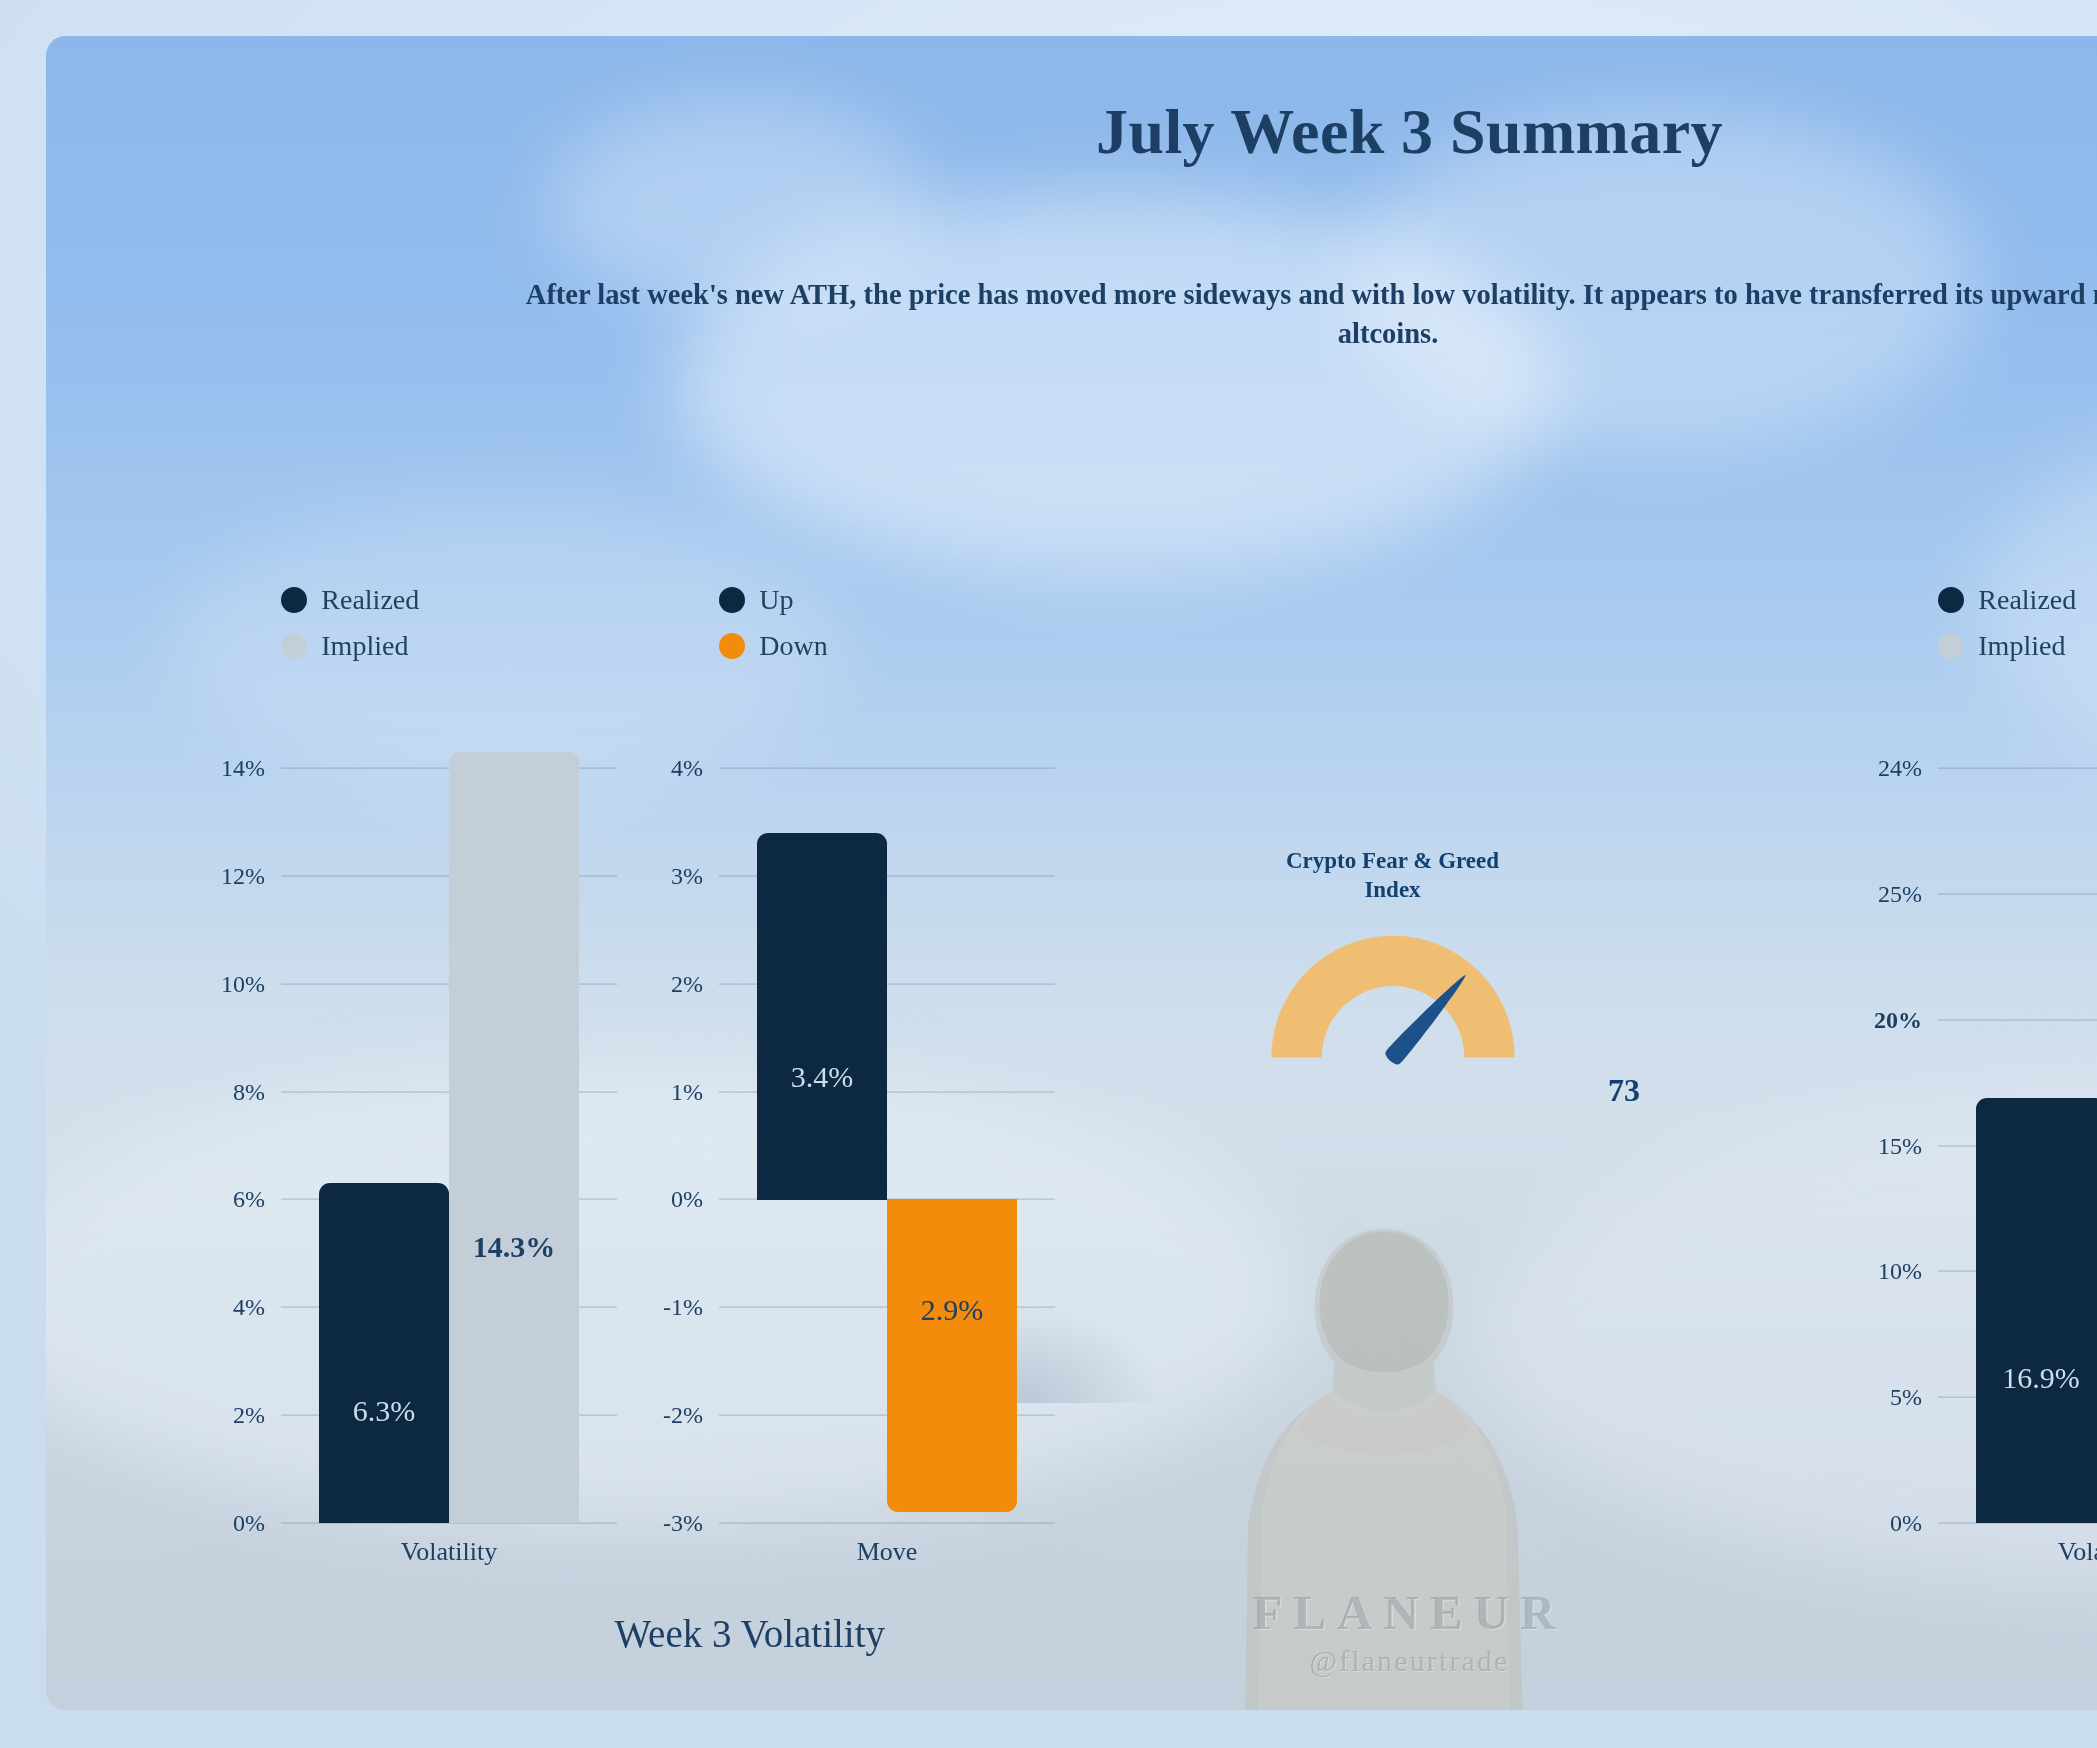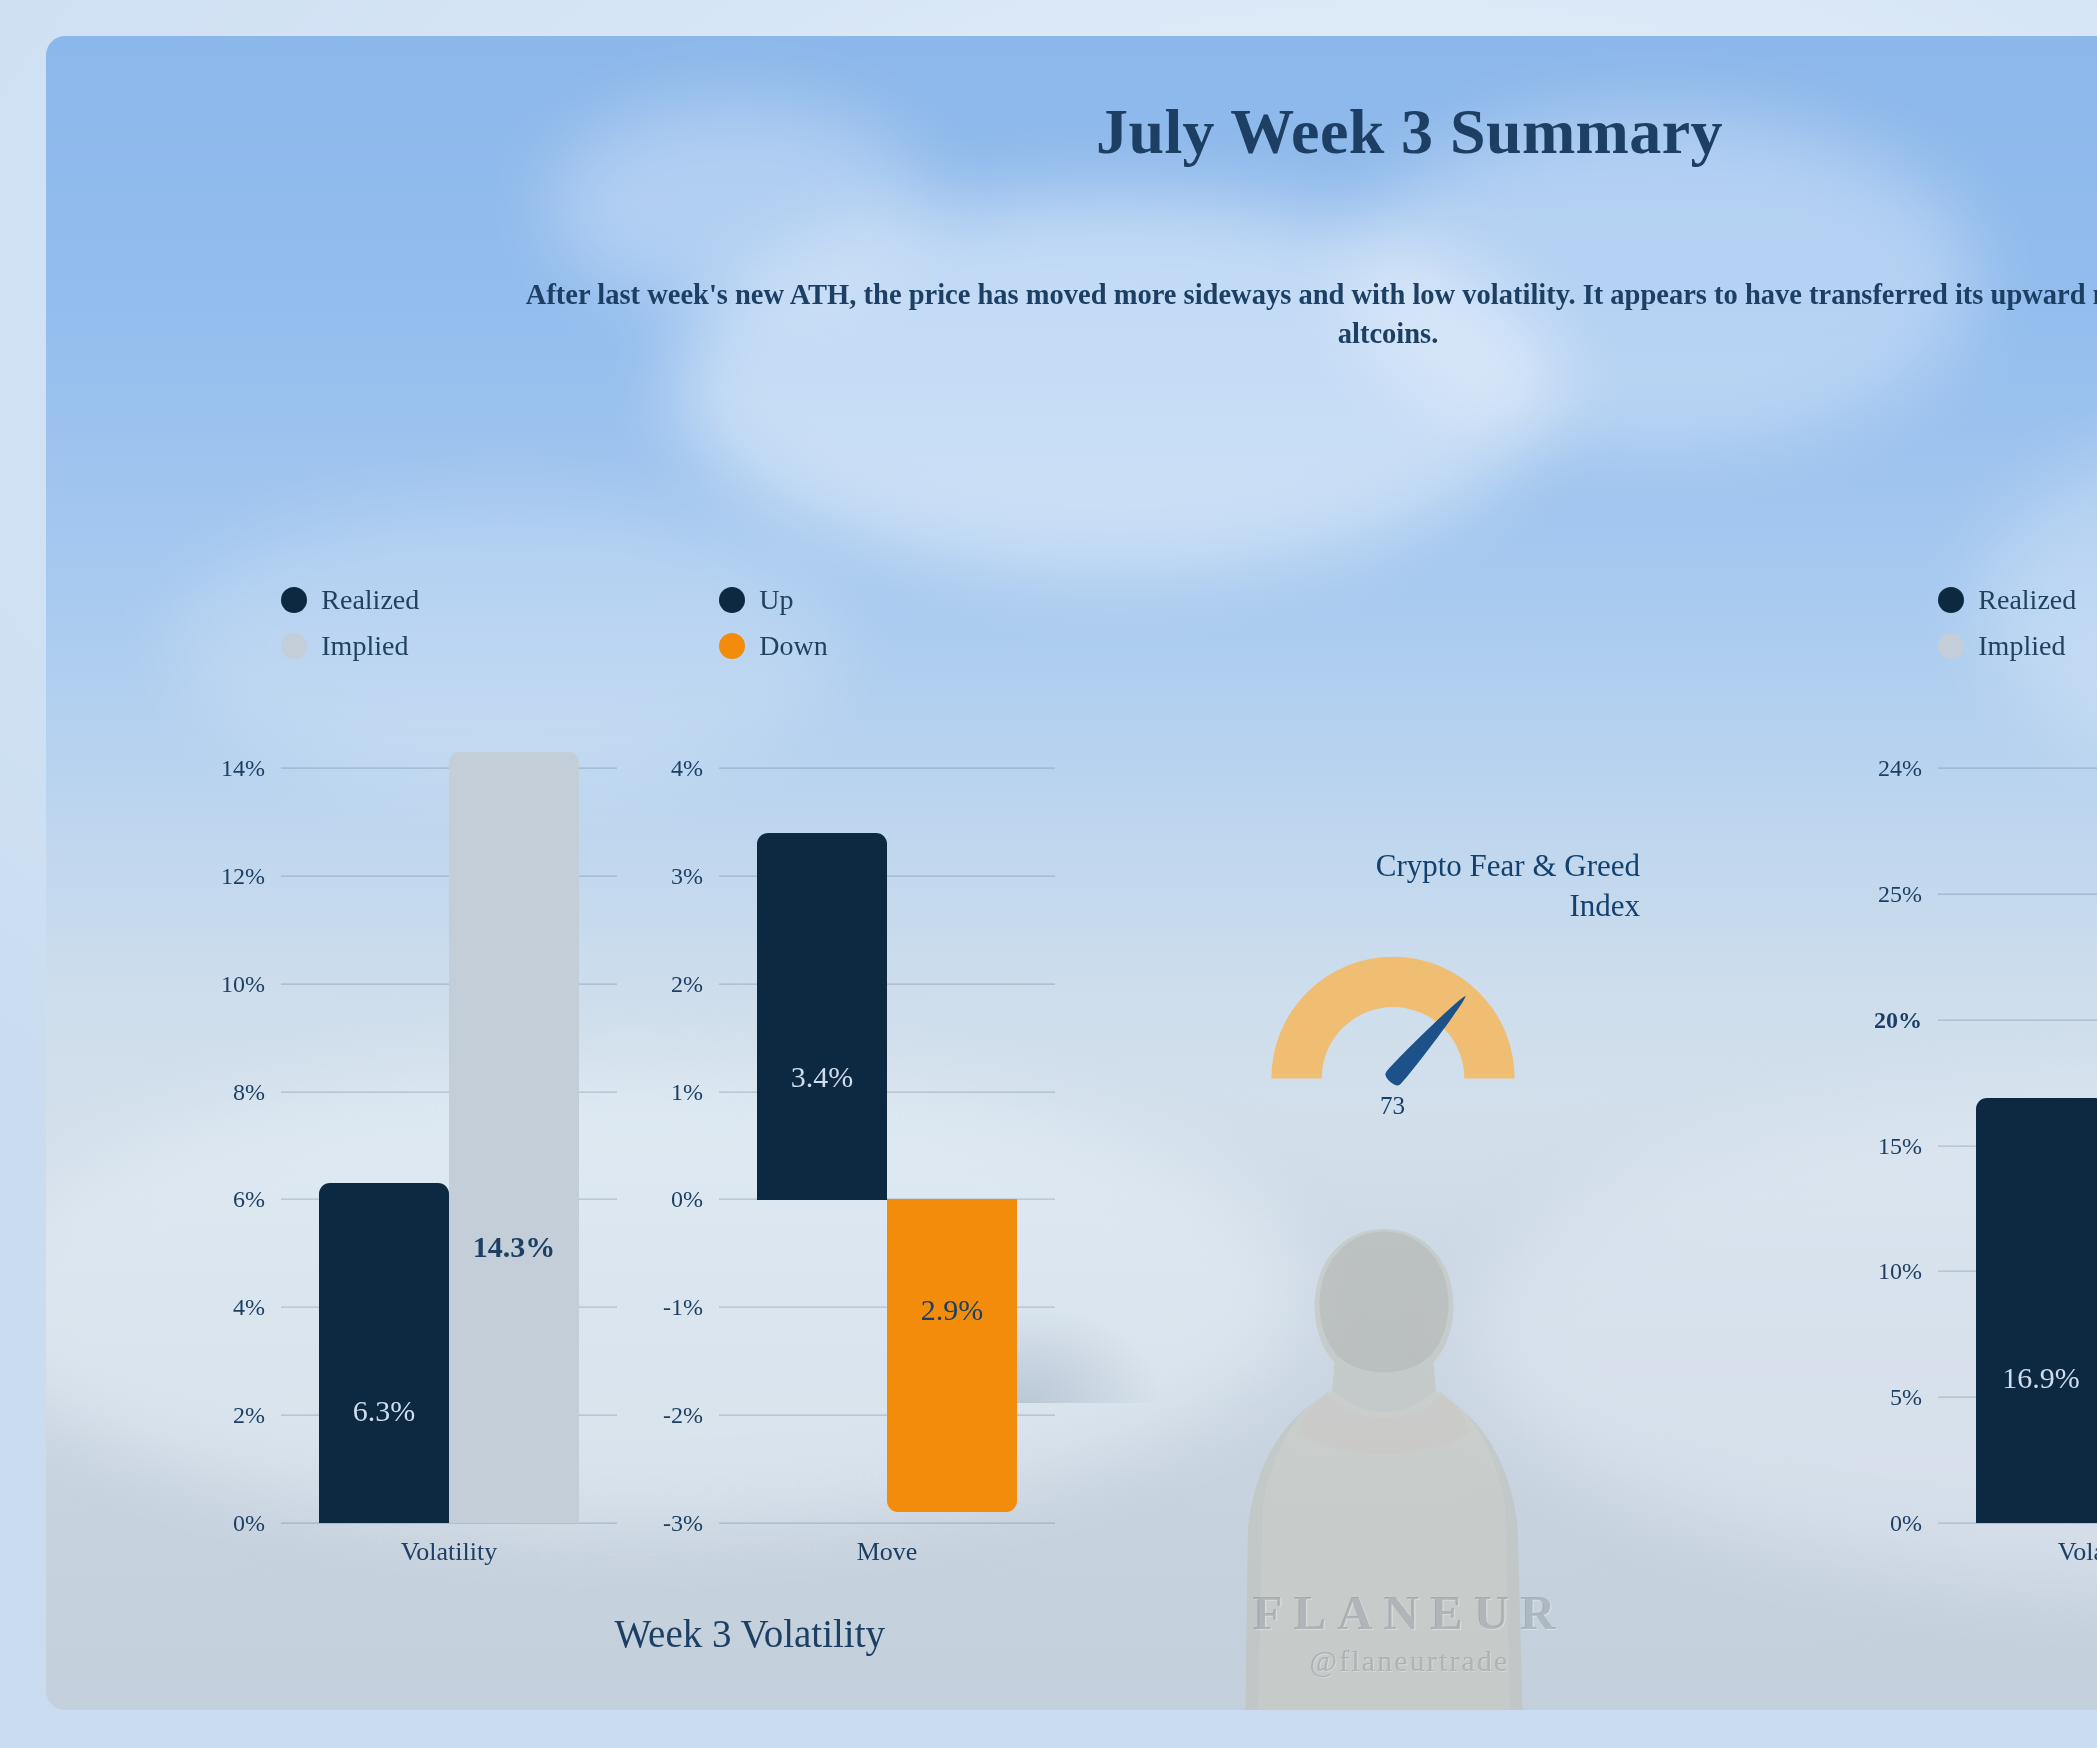--- a/index.html
+++ b/index.html
@@ -108,7 +108,7 @@
   
   #gauge-block { position:absolute; left:1099px; top:810px; width:495px; }
   #gauge-title {
-    text-align:right; font-size:31px; font-weight:400;
+    text-align:center; font-size:23px; font-weight:700;
     line-height:1.28; color:#12416f;
   }
   #gauge-svg { display:block; margin:14.3px auto 0; }

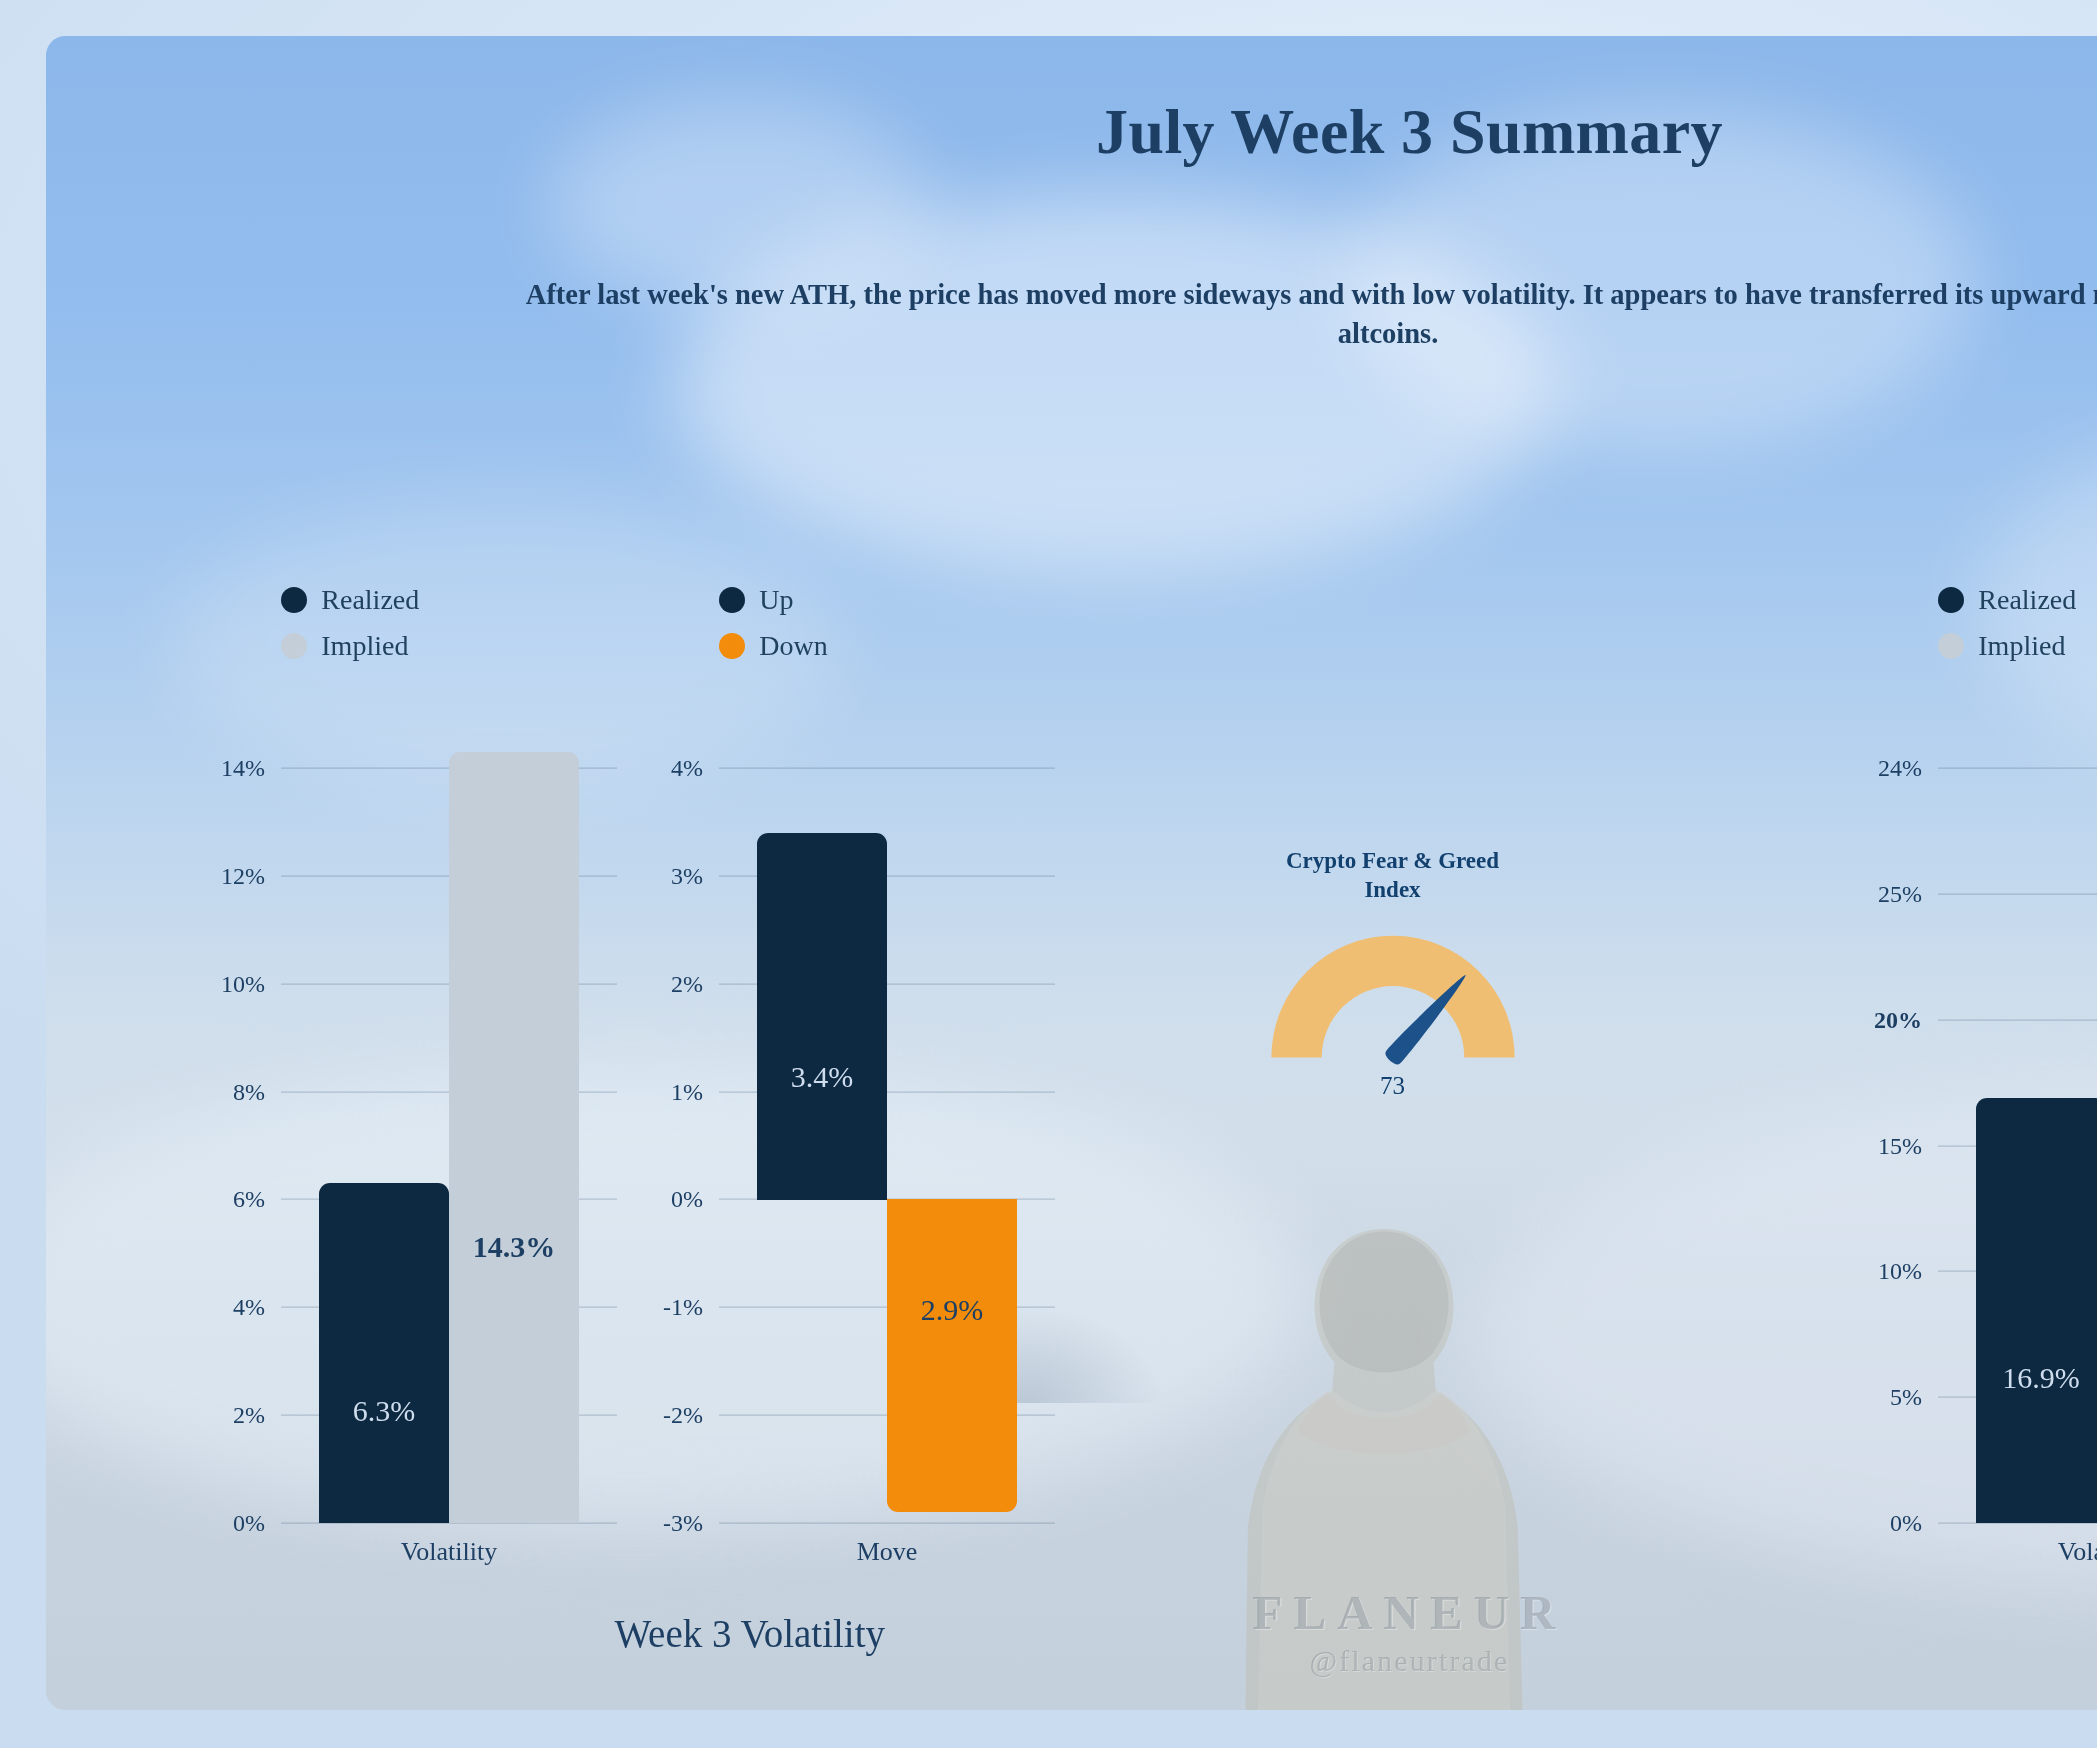--- a/index.html
+++ b/index.html
@@ -113,7 +113,7 @@
   }
   #gauge-svg { display:block; margin:14.3px auto 0; }
   #gauge-value {
-    text-align:center; font-size:25px; font-weight:400; color:#12416f;
+    text-align:right; font-size:32px; font-weight:700; color:#12416f;
     margin-top:1.7px;
   }
 

